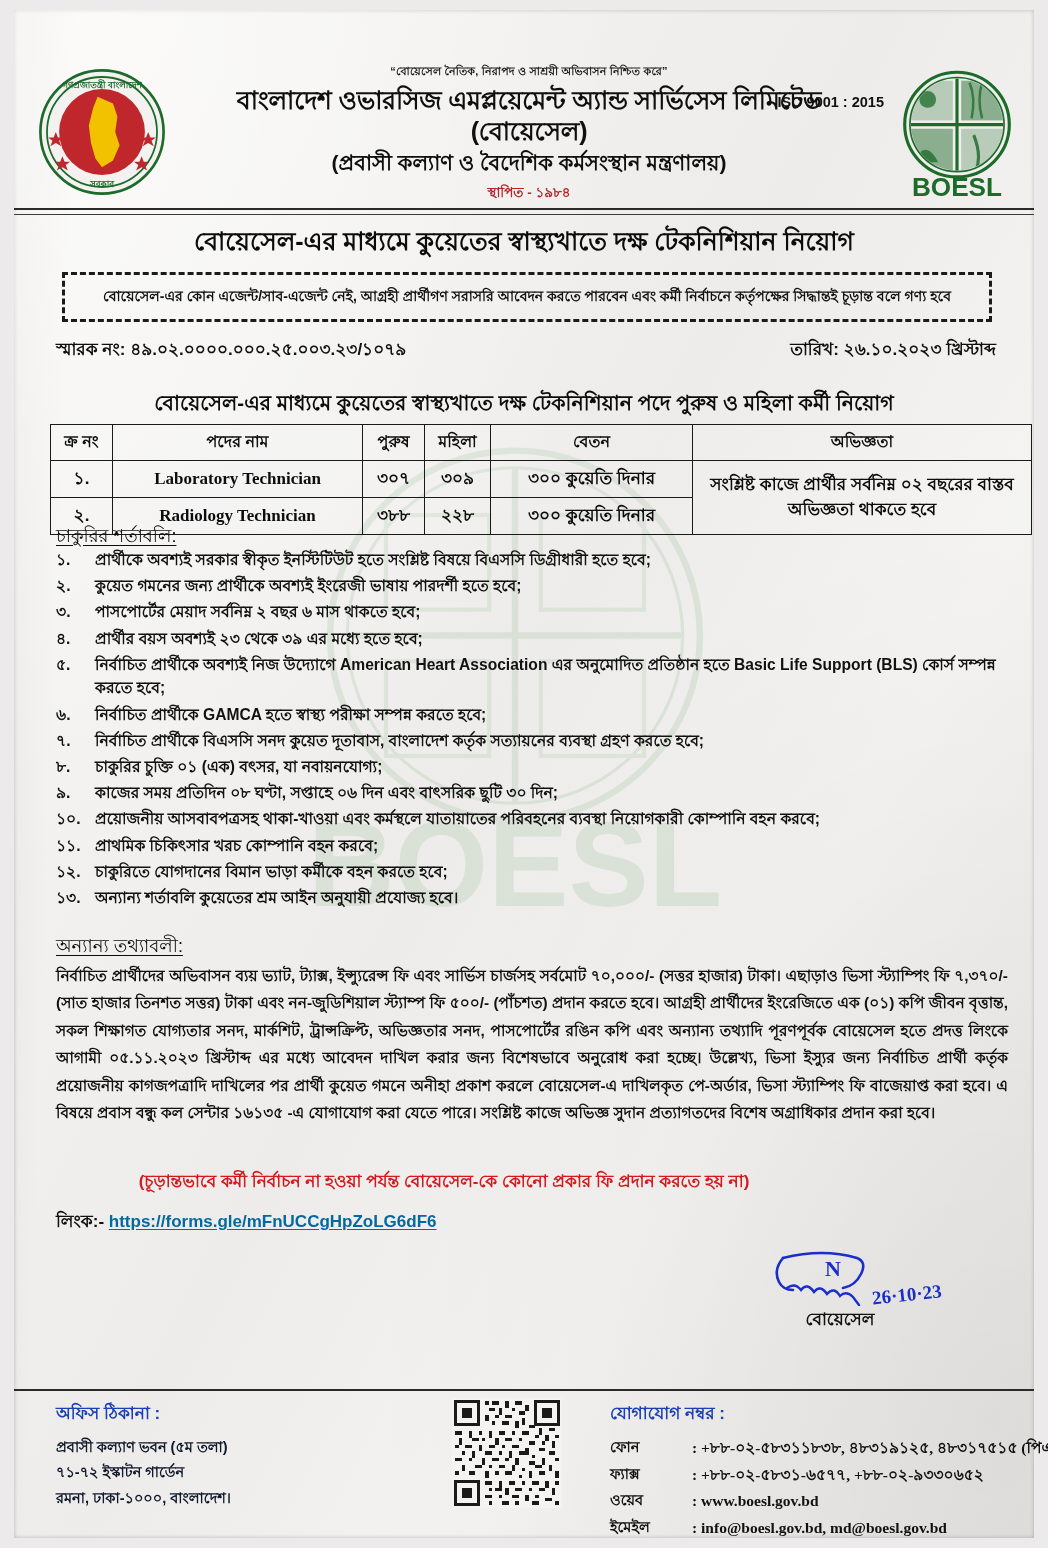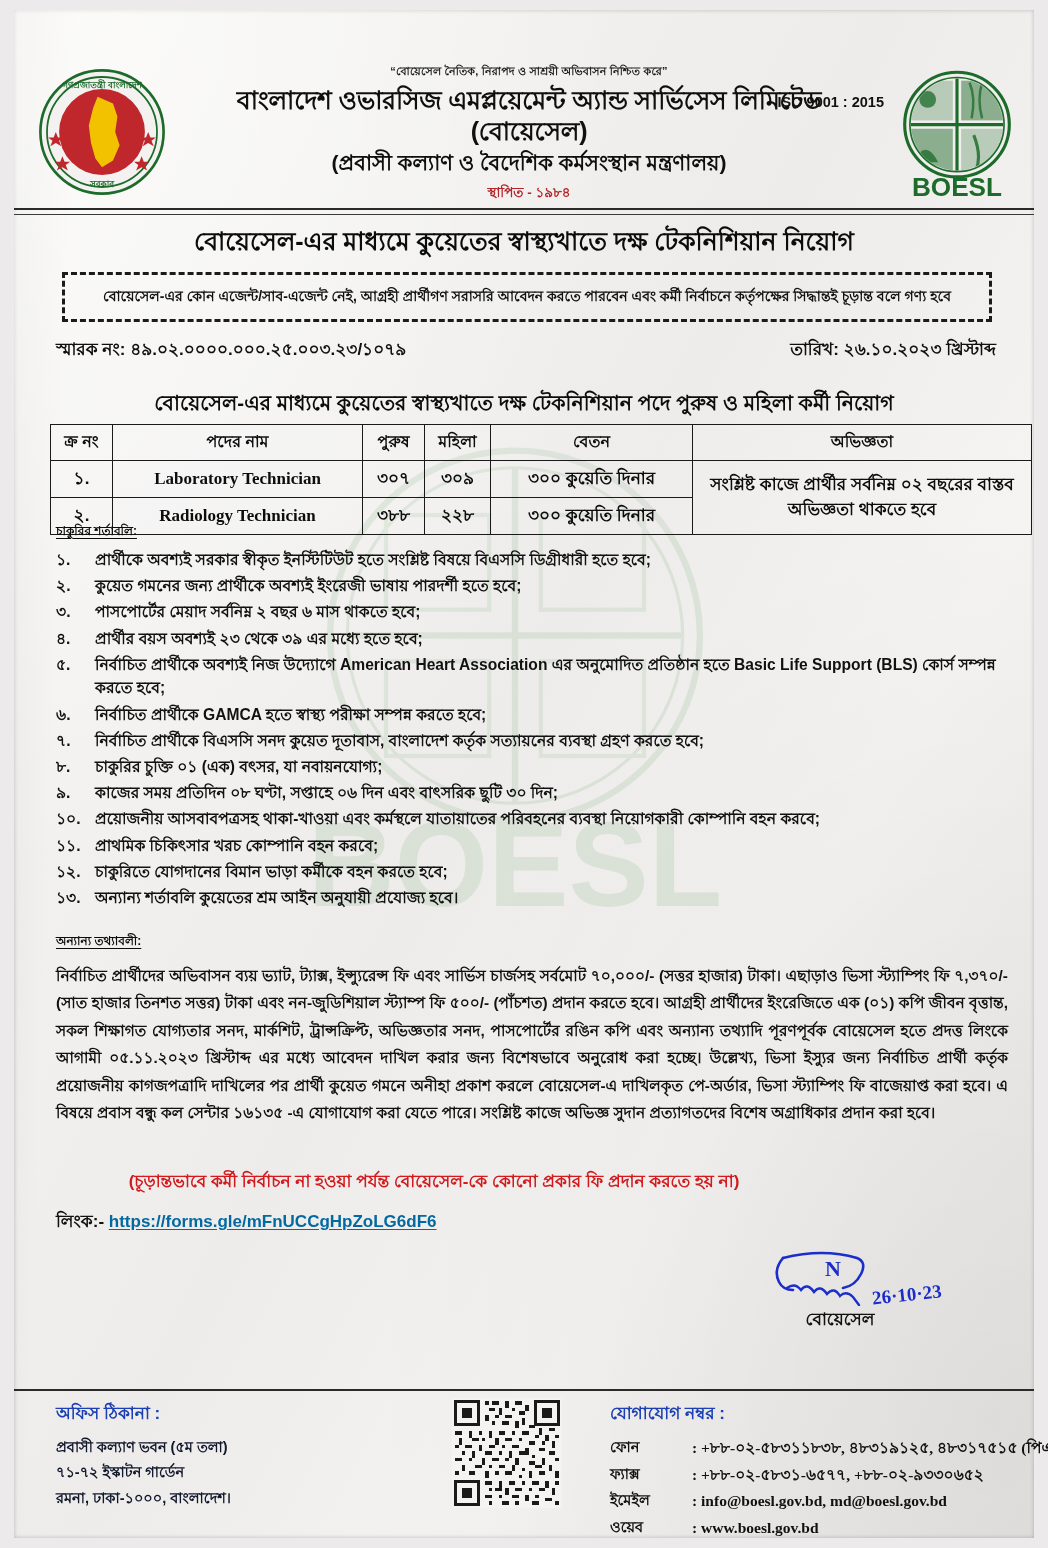--- a/index.html
+++ b/index.html
@@ -131,7 +131,7 @@
 
   
   .sec-head {
-    font-size: 12px; font-weight: 700; color: #0c0c0c;
+    font-size: 18px; font-weight: 400; color: #0c0c0c;
     text-decoration: underline; text-underline-offset: 3px;
   }
   .cond-head { position: absolute; left: 56px; top: 522px; }

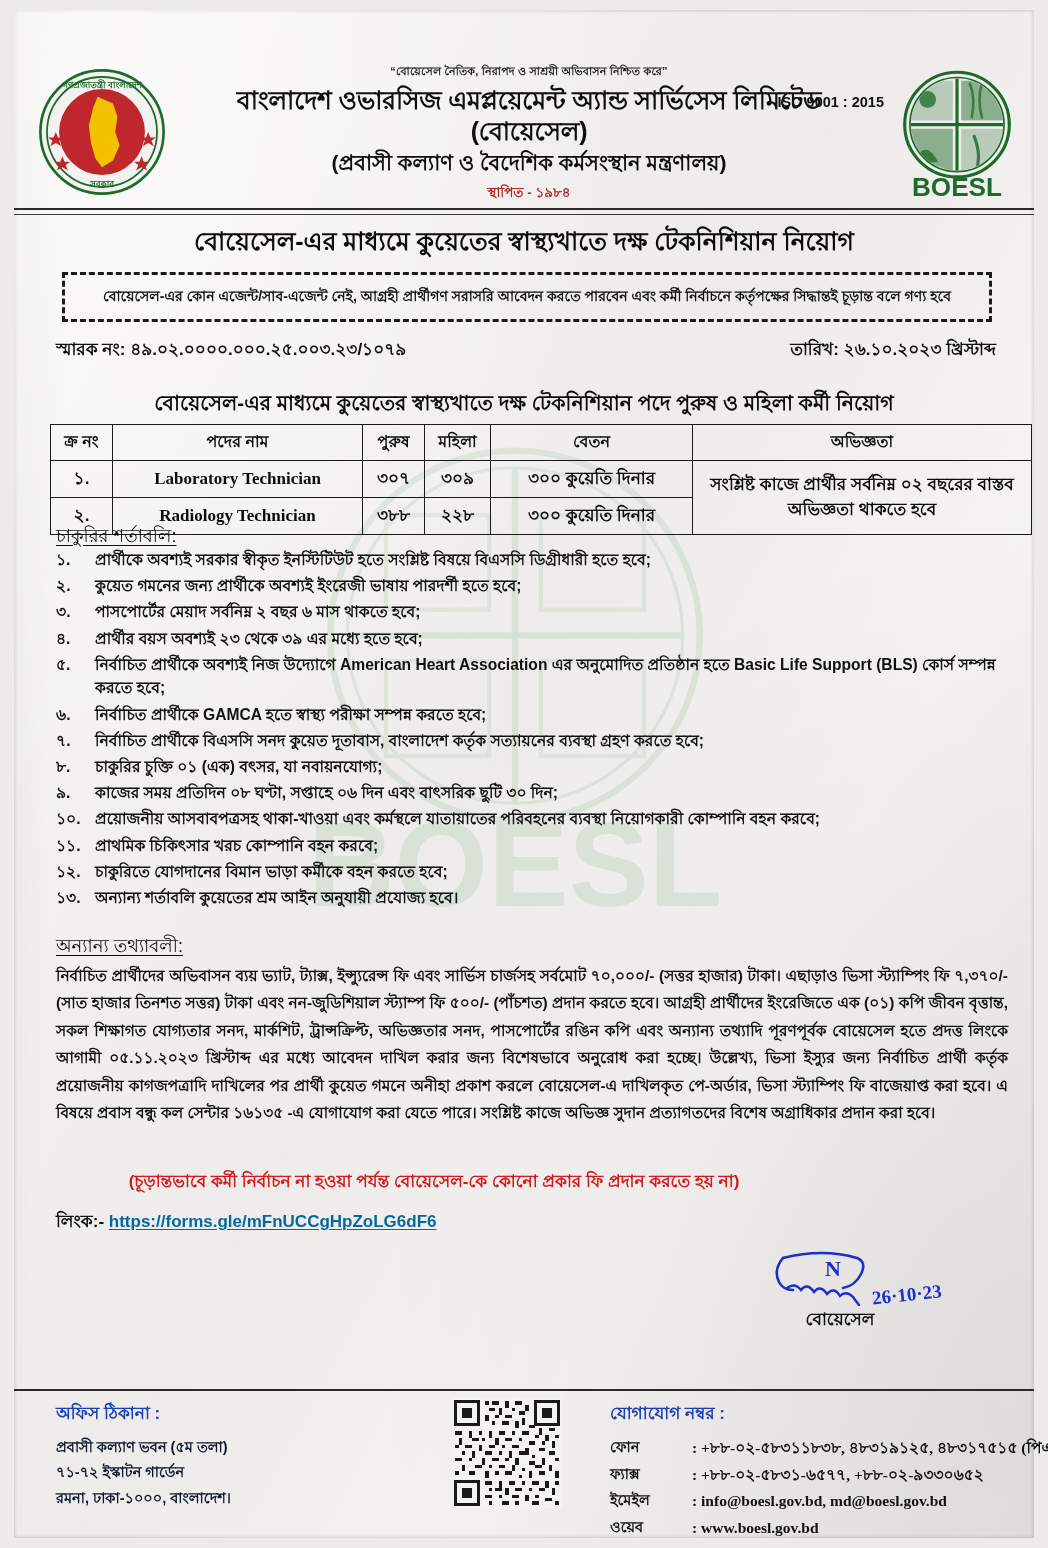--- a/index.html
+++ b/index.html
@@ -154,7 +154,7 @@
     line-height: 1.78; text-align: justify;
   }
   .red-note {
-    position: absolute; left: 20px; top: 1168px; width: 828px;
+    position: absolute; left: 30px; top: 1168px; width: 828px;
     text-align: center; font-size: 17px; font-weight: 700; color: #d31a1e;
   }
   .link-row {

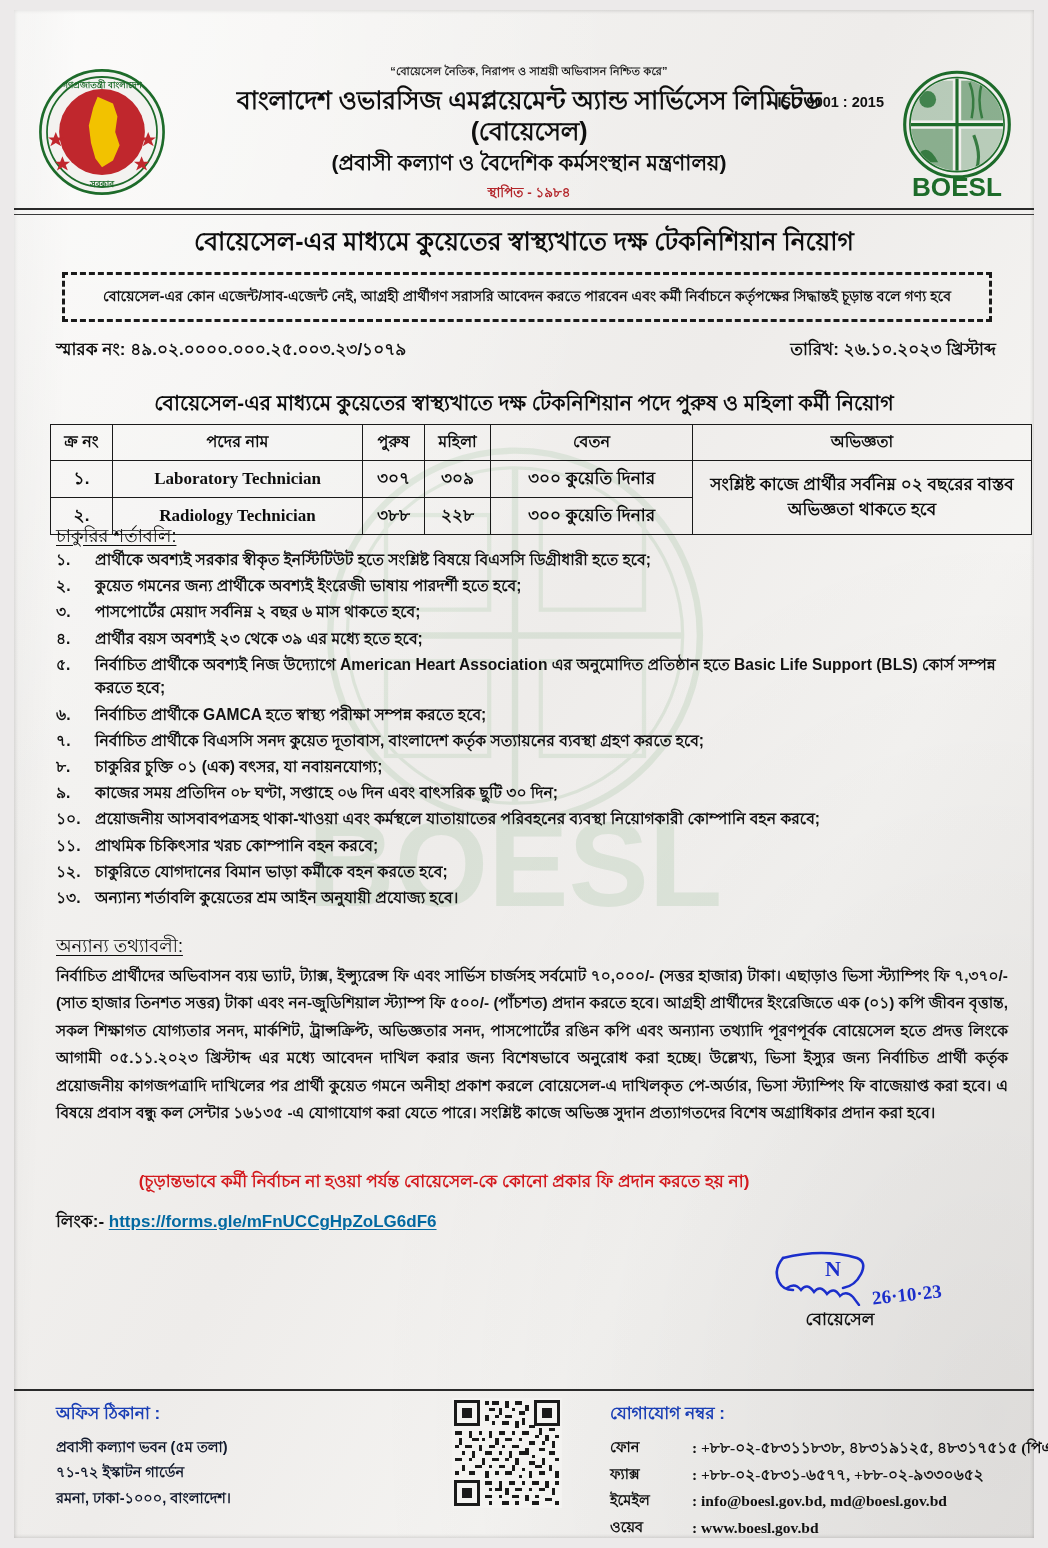--- a/index.html
+++ b/index.html
@@ -528,13 +528,13 @@
         <span class="val mono">: +৮৮-০২-৫৮৩১-৬৫৭৭, +৮৮-০২-৯৩৩০৬৫২</span>
       </div>
       <div class="contact-row">
+        <span class="lbl">ওয়েব</span>
+        <span class="val mono">: www.boesl.gov.bd</span>
+      </div>
+      <div class="contact-row">
         <span class="lbl">ইমেইল</span>
         <span class="val mono">: info@boesl.gov.bd, md@boesl.gov.bd</span>
       </div>
-      <div class="contact-row">
-        <span class="lbl">ওয়েব</span>
-        <span class="val mono">: www.boesl.gov.bd</span>
-      </div>
     </div>
 
   </div>

